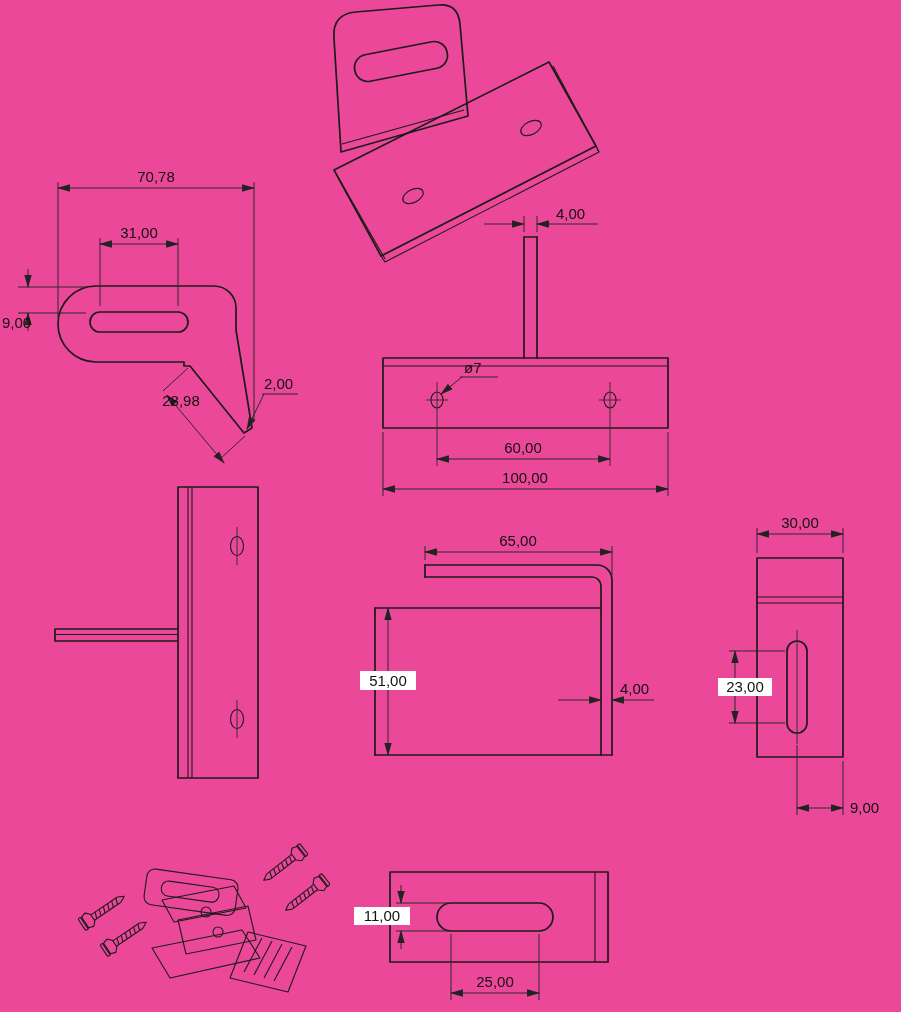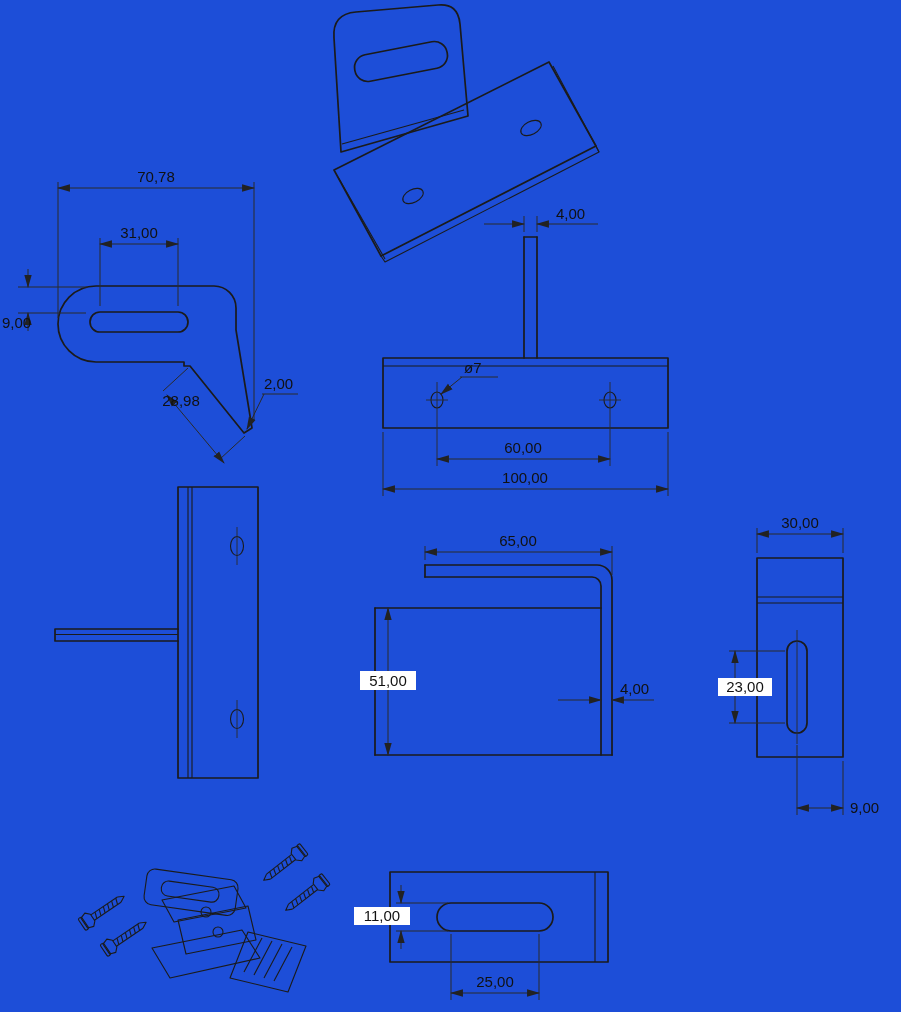--- a/index.html
+++ b/index.html
@@ -3,7 +3,7 @@
 <meta charset="utf-8">
 <style>
   html,body{margin:0;padding:0;background:#fff;}
-  .canvas{position:relative;width:901px;height:1012px;background:#1d4ed8;overflow:hidden;
+  .canvas{position:relative;width:901px;height:1012px;background:#ec4899;overflow:hidden;
           font-family:"Liberation Sans",sans-serif;}
   svg{position:absolute;left:0;top:0;}
   .ol{fill:none;stroke:#1b1b1b;stroke-width:1.7;stroke-linejoin:round;stroke-linecap:round;}

